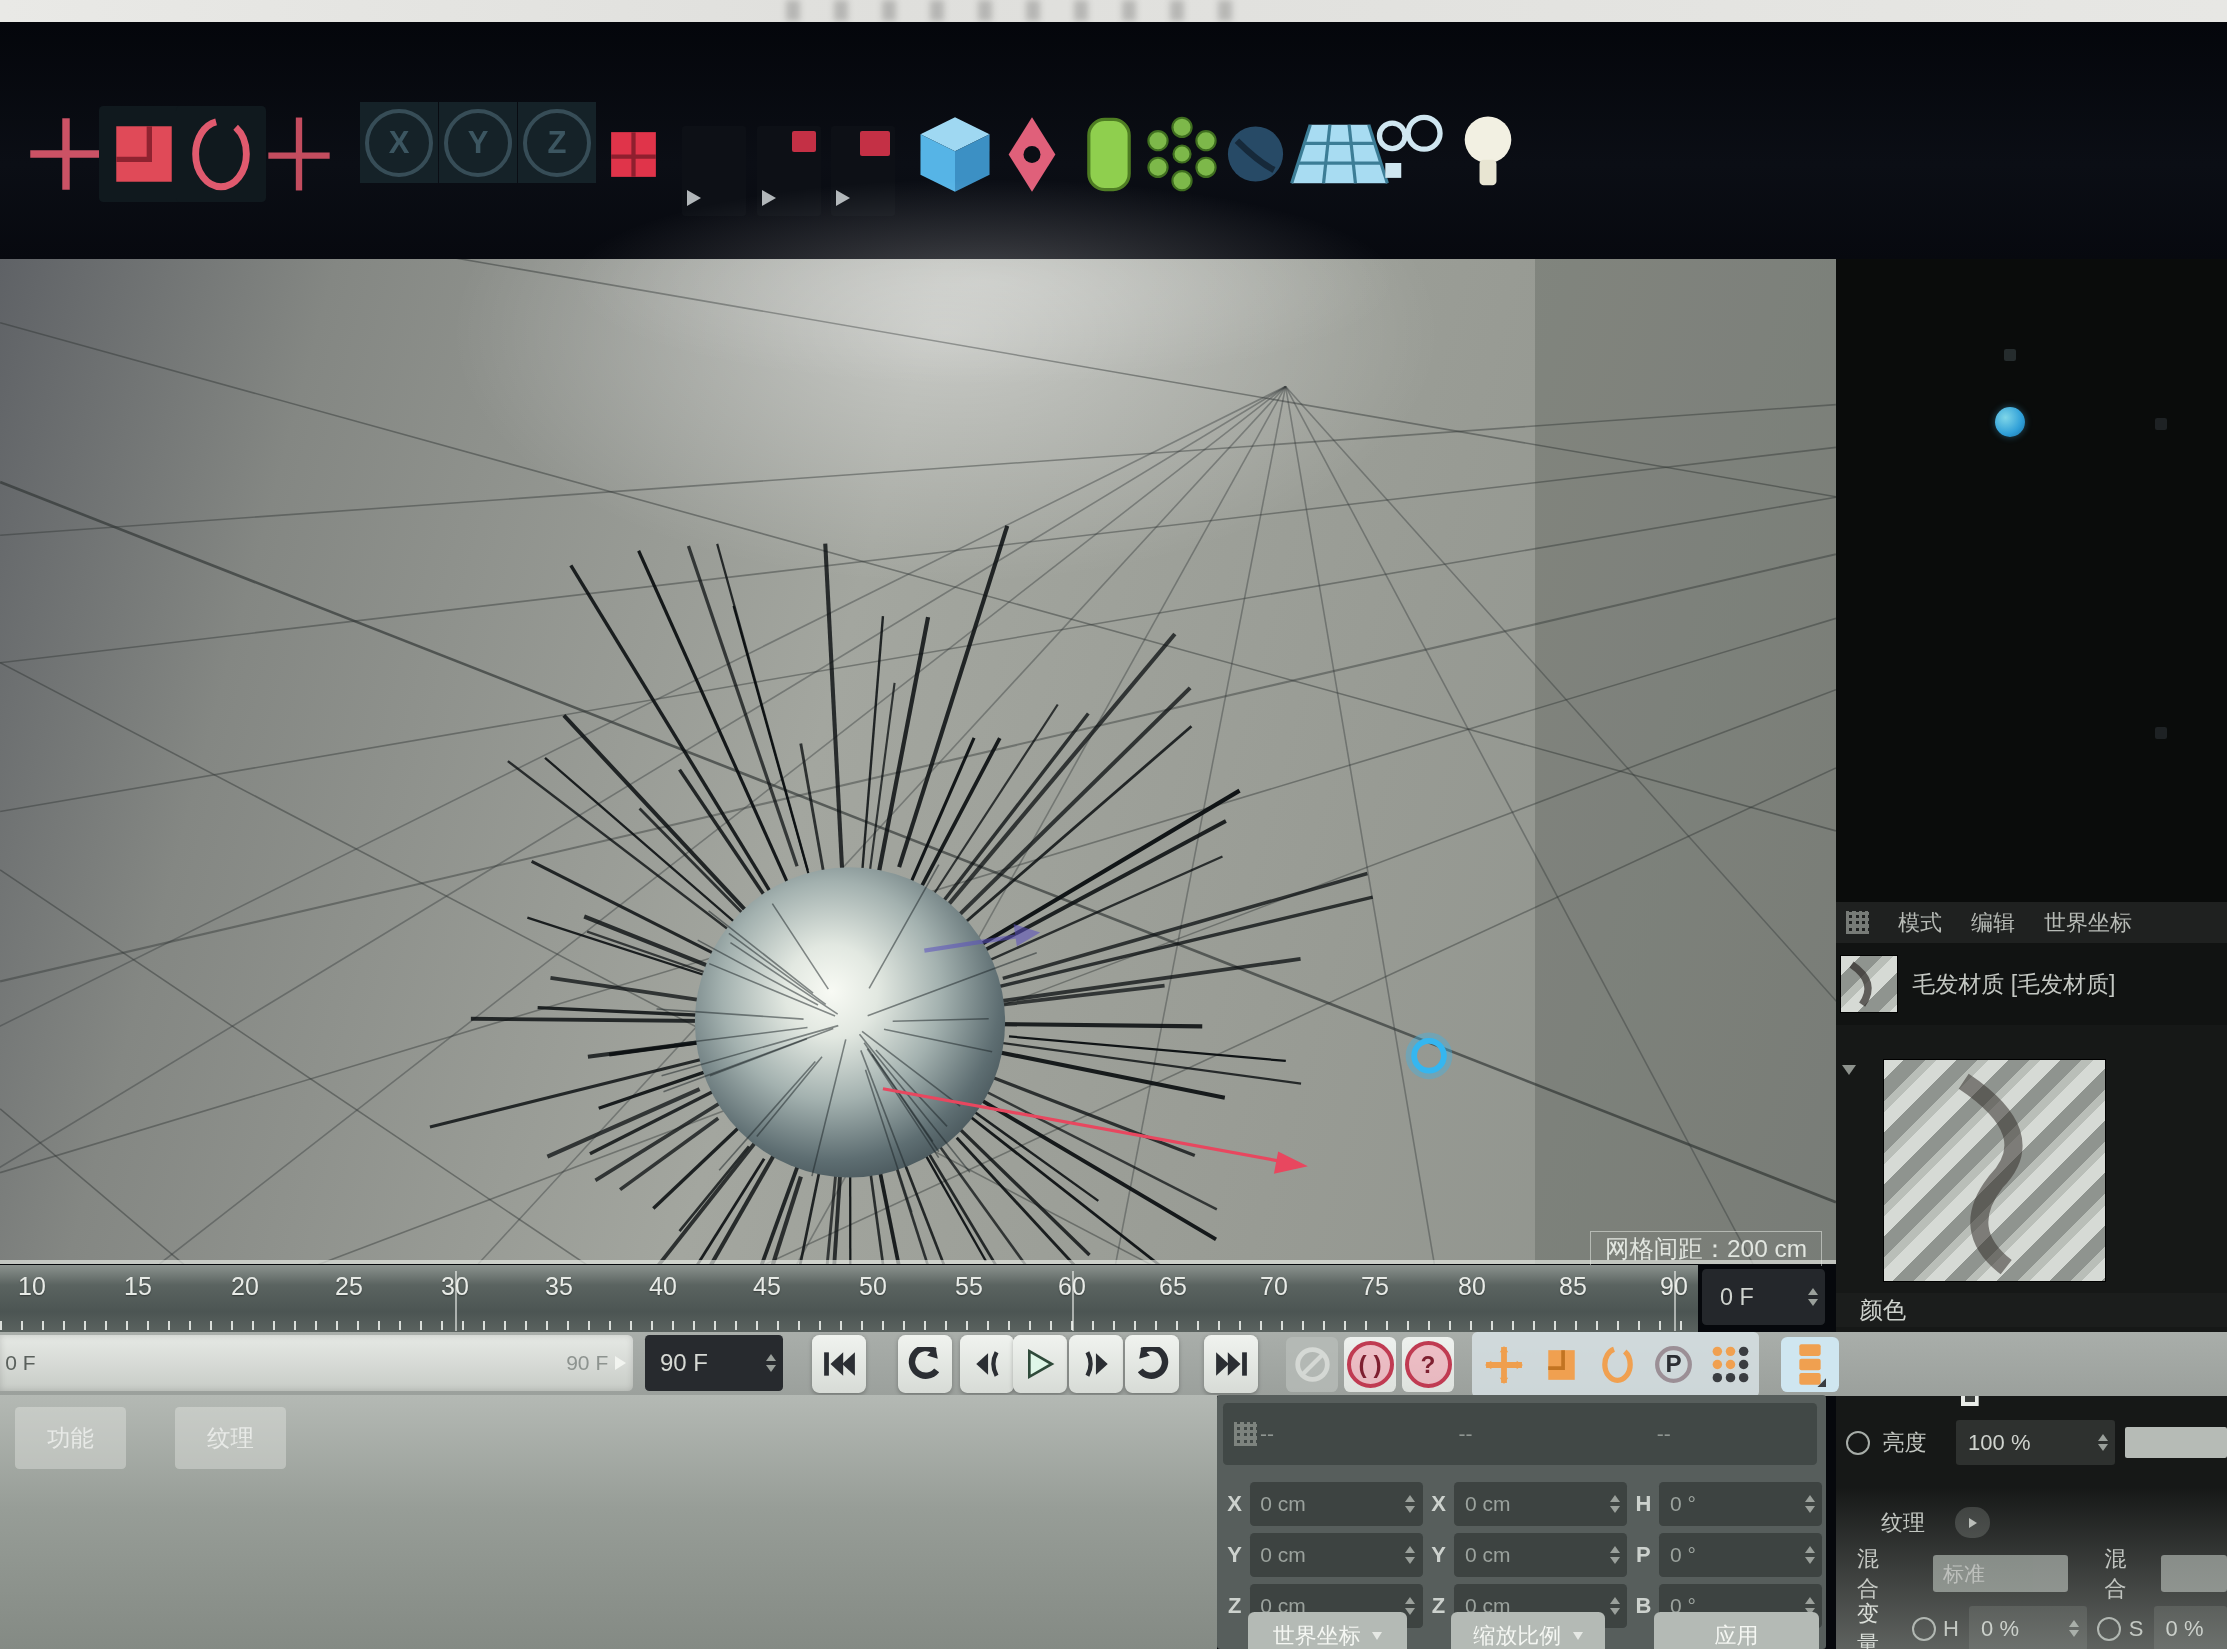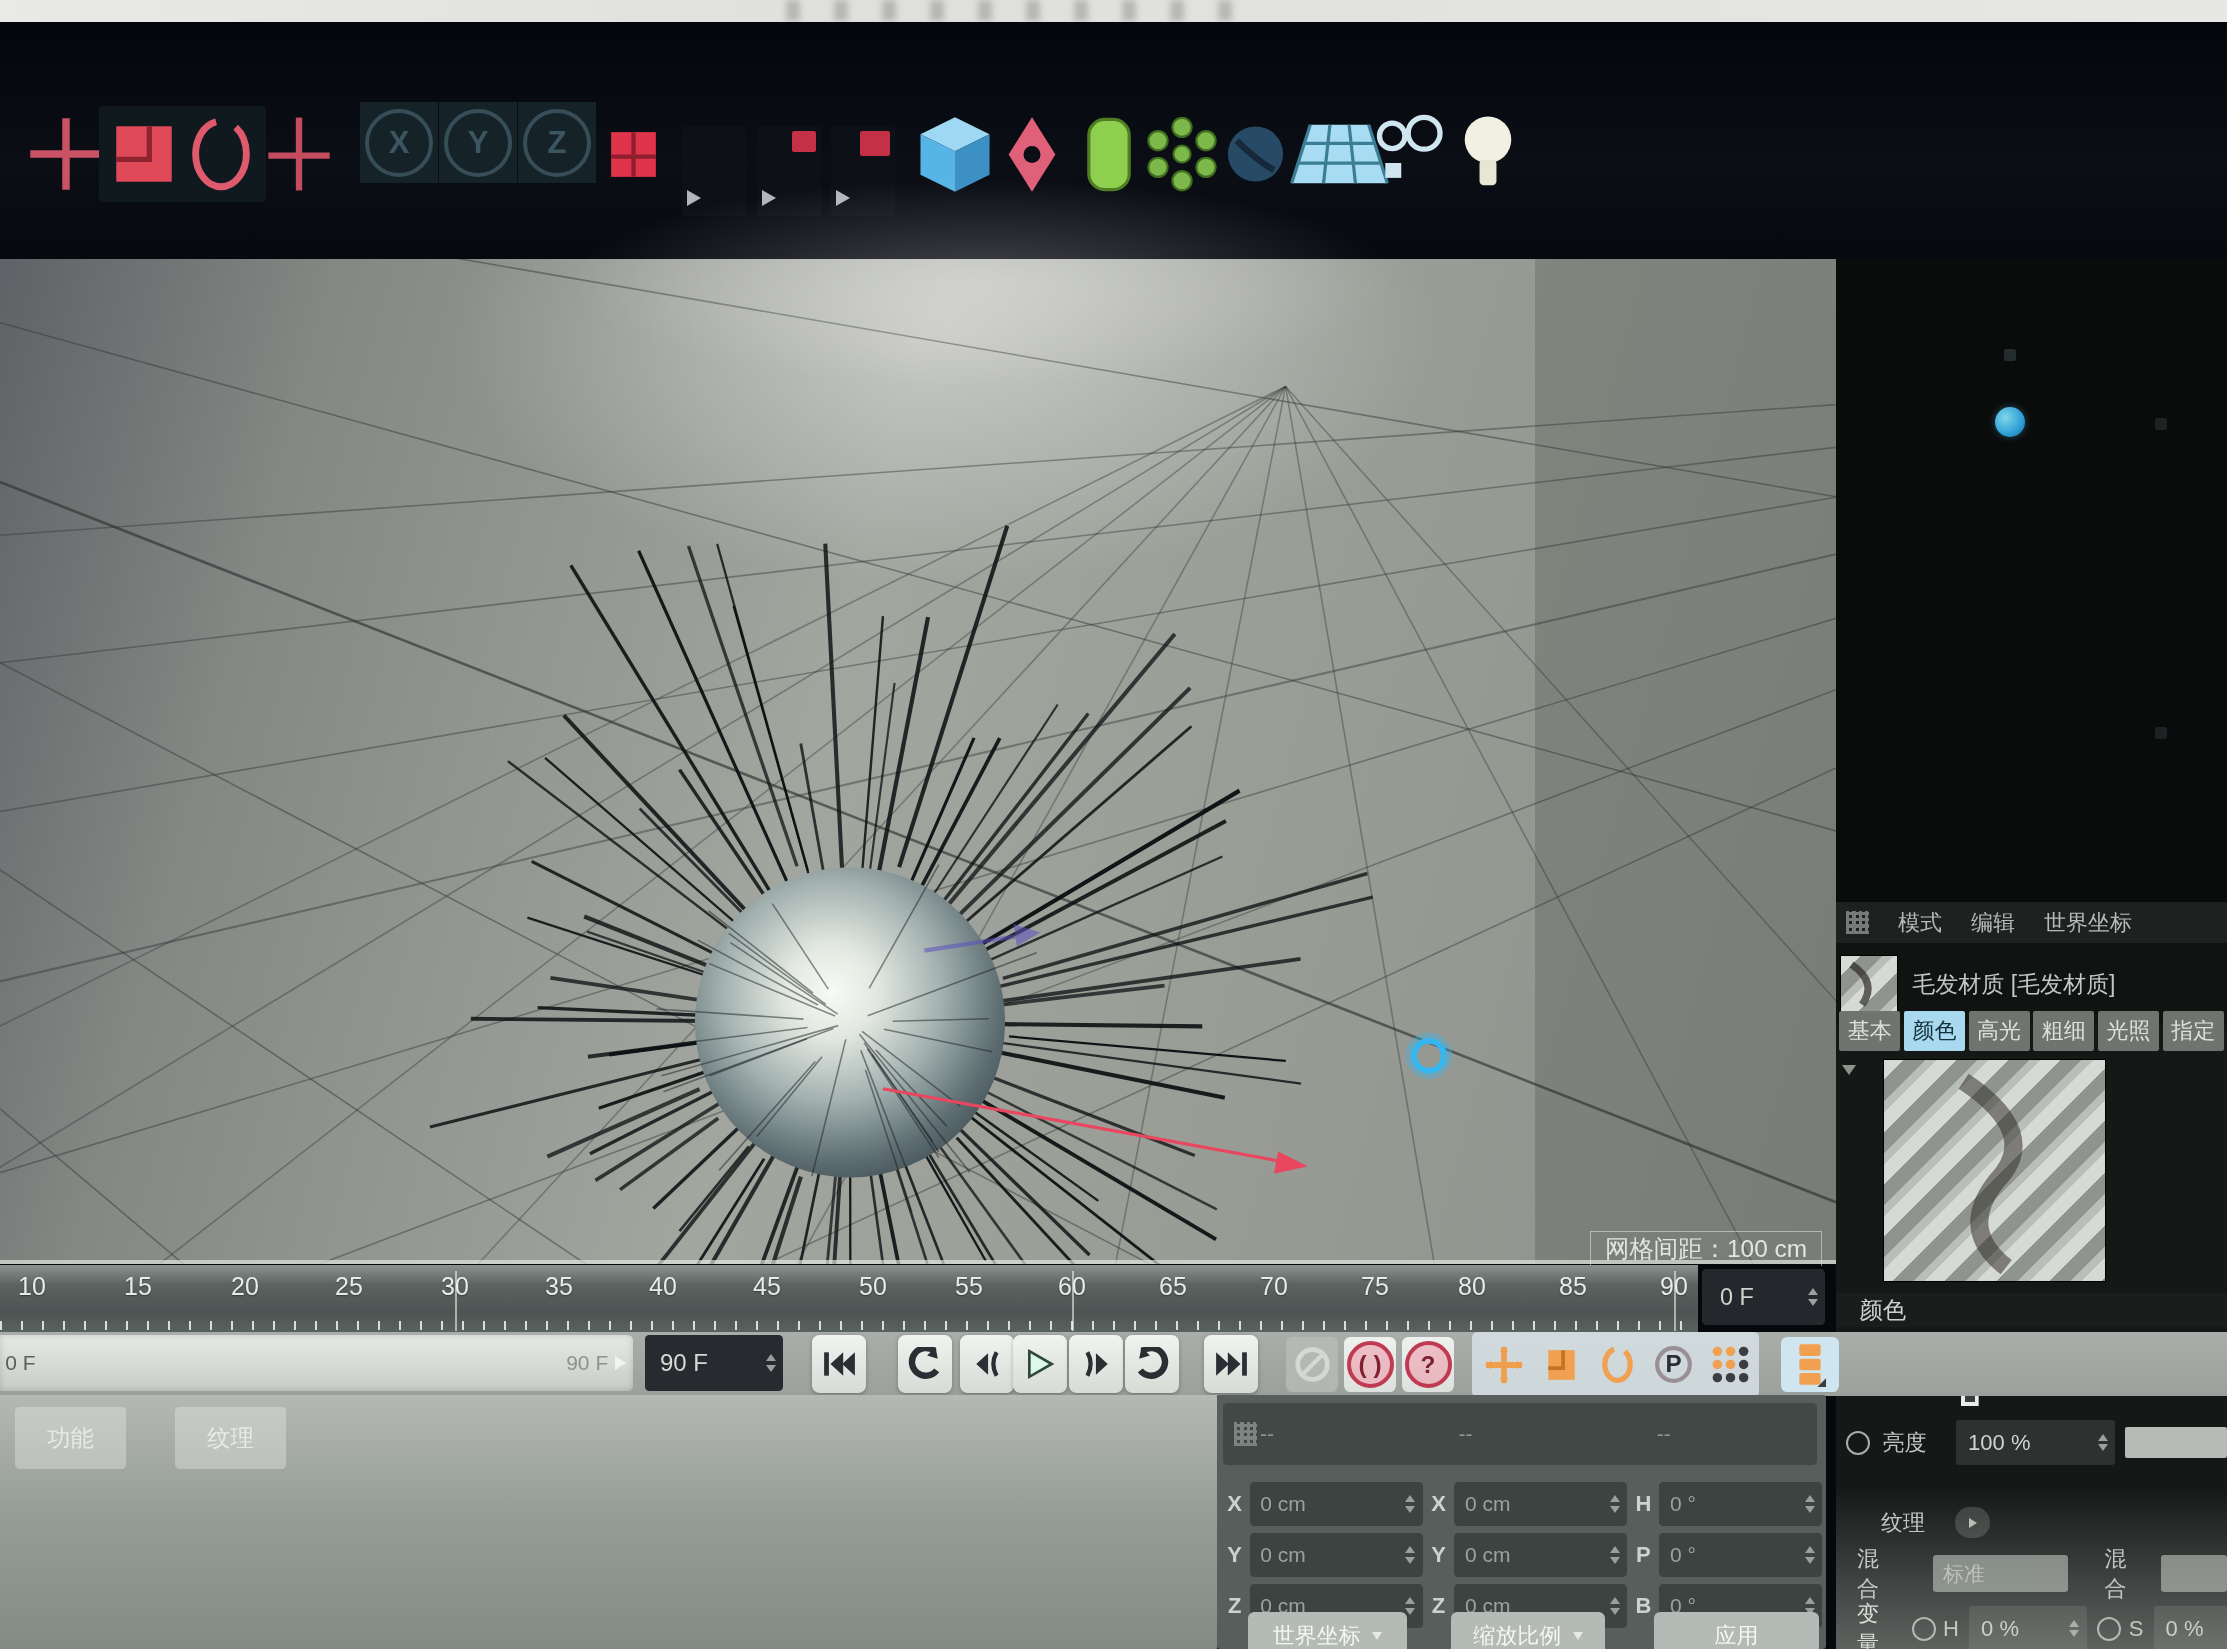--- a/index.html
+++ b/index.html
@@ -441,14 +441,6 @@
       </div>
       <span id="mat-name">毛发材质 [毛发材质]</span>
     </div>
-    <div id="attr-tabs">
-      <div class="atab">基本</div>
-      <div class="atab active">颜色</div>
-      <div class="atab">高光</div>
-      <div class="atab">粗细</div>
-      <div class="atab">光照</div>
-      <div class="atab">指定</div>
-    </div>
     <div id="preview-tri"></div>
     <div id="mat-preview" class="stripe-thumb">
       <svg width="221" height="221" viewBox="0 0 416 416">

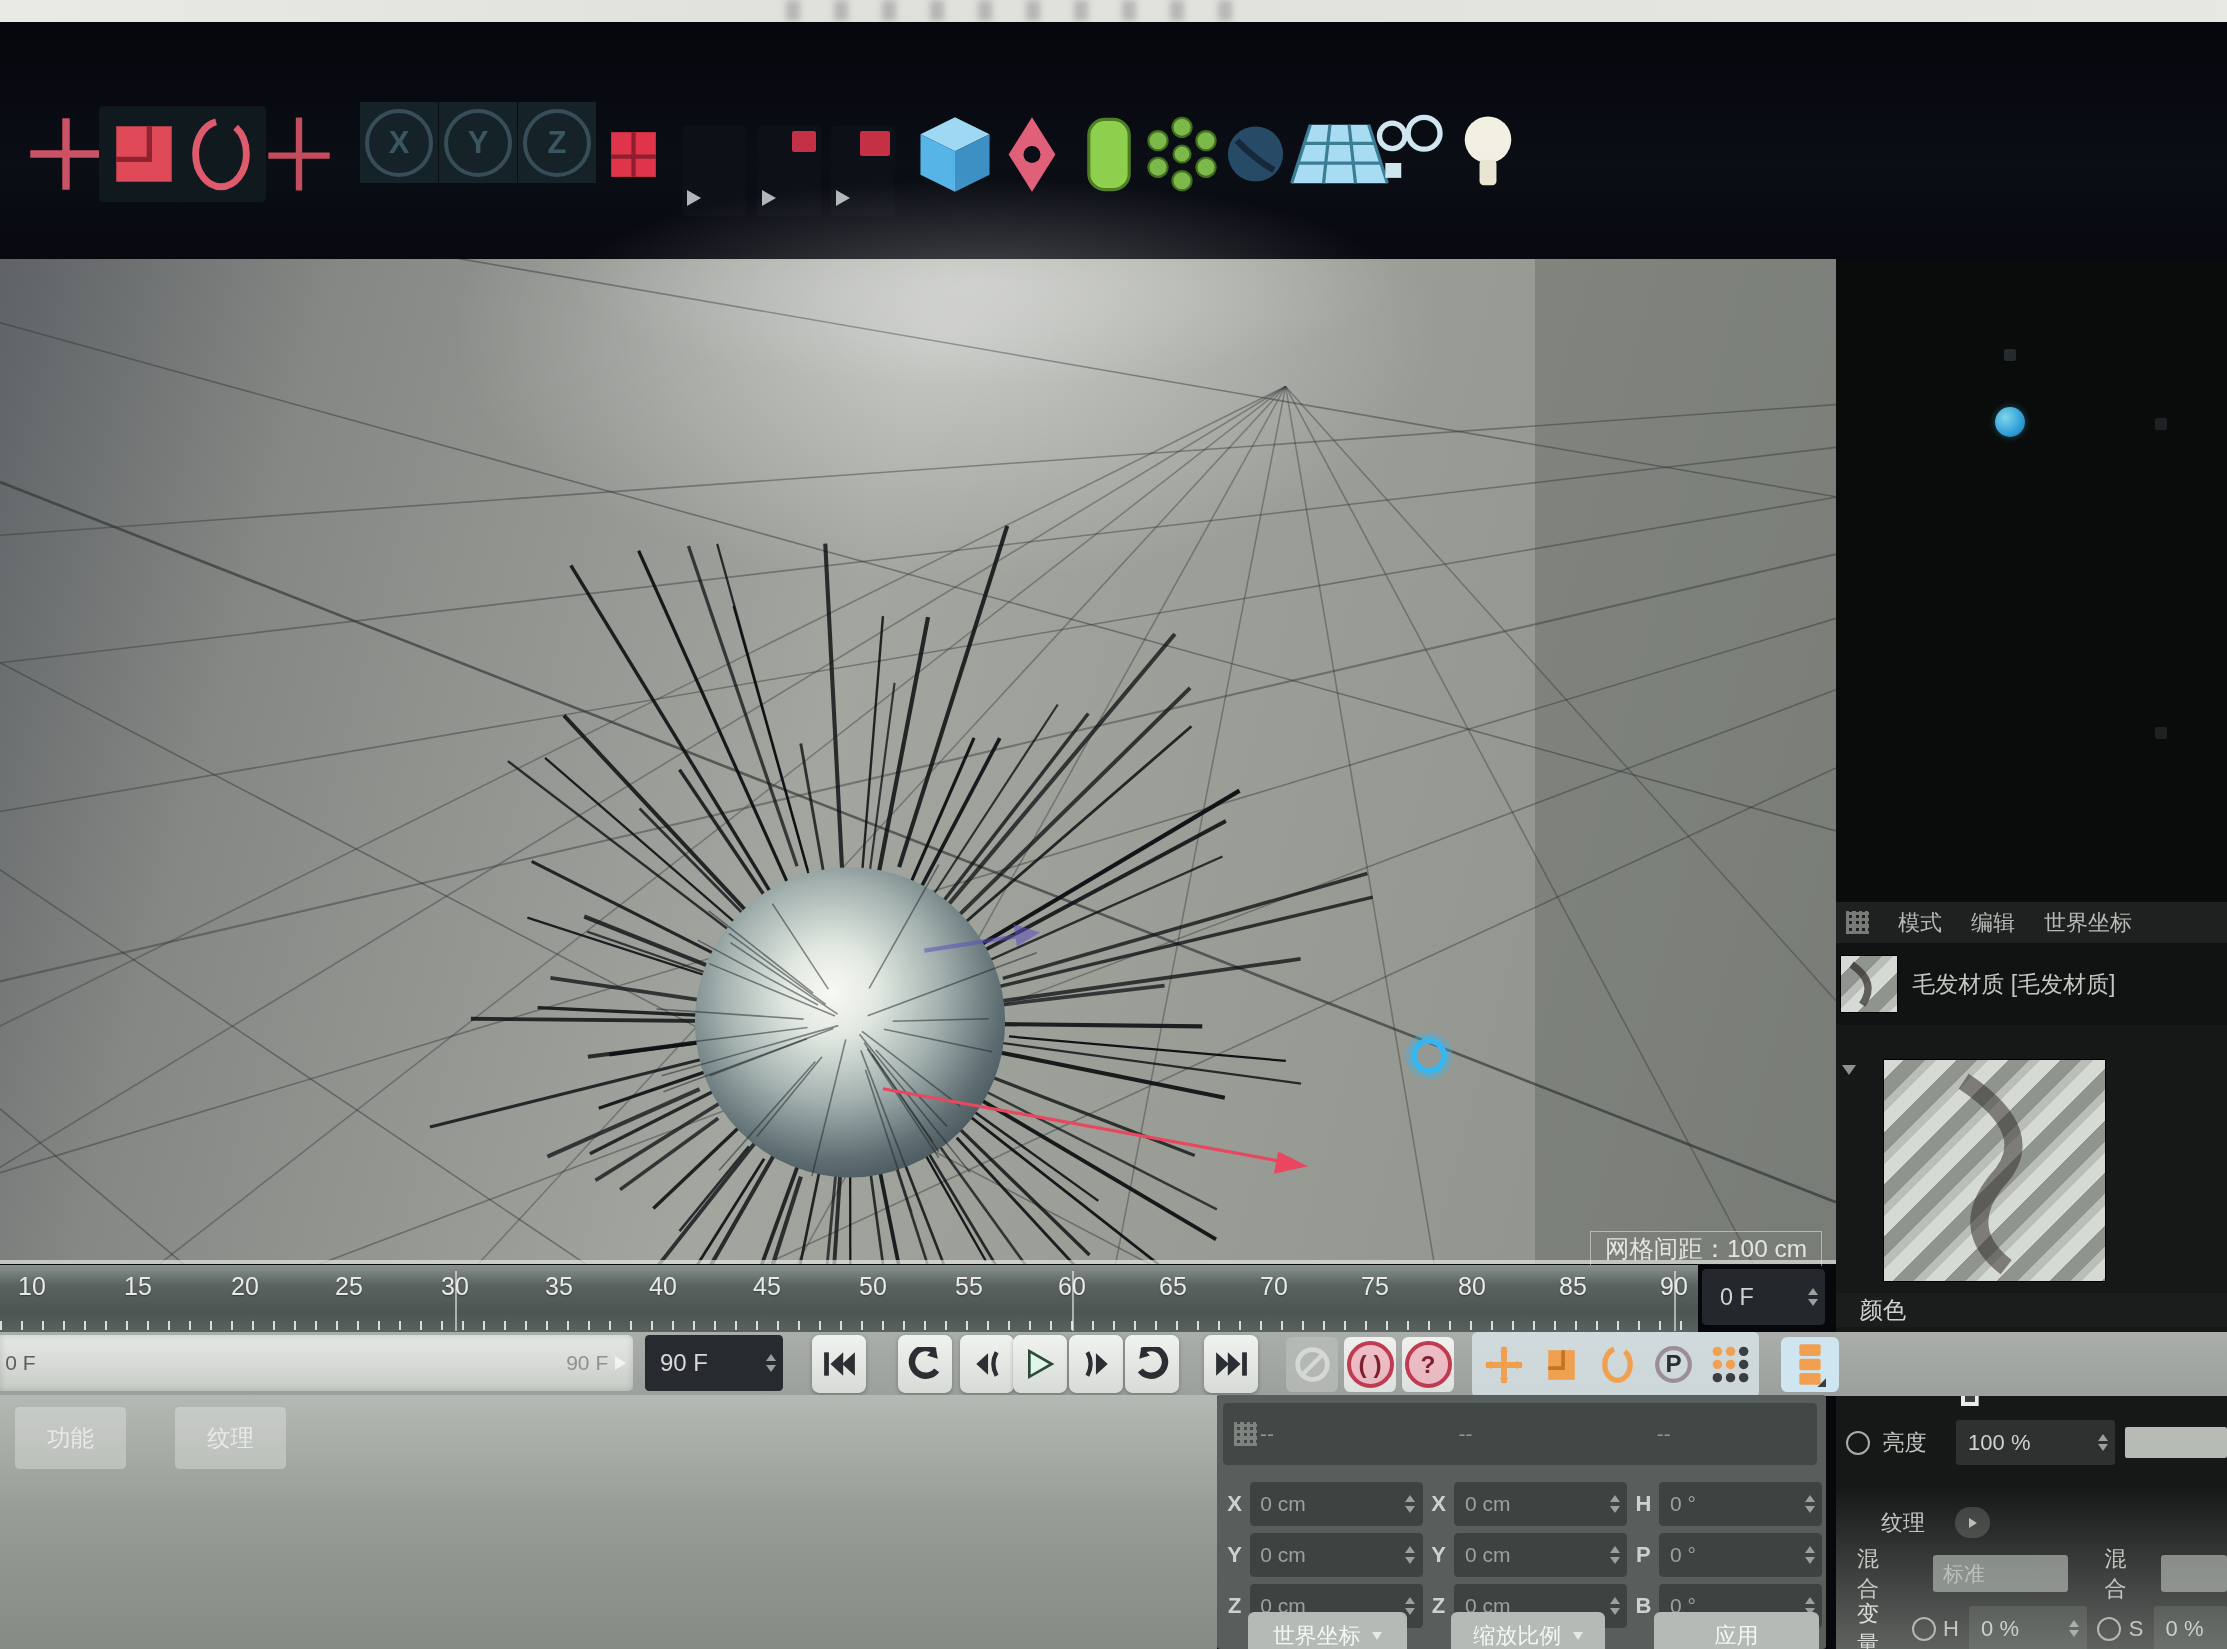--- a/index.html
+++ b/index.html
@@ -415,7 +415,7 @@
   </div>
   <div id="vp-right-band" class="abs"></div>
   <div id="grid-label-box" class="abs">
-    <span>网格间距：100 cm</span>
+    <span>网格间距：200 cm</span>
   </div>
   <div id="vp-frame" class="abs"></div>
 

